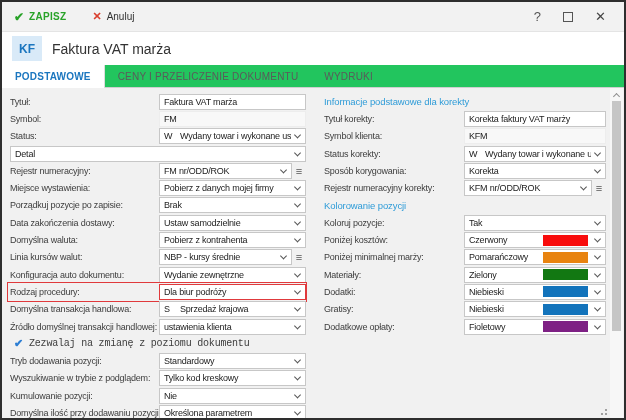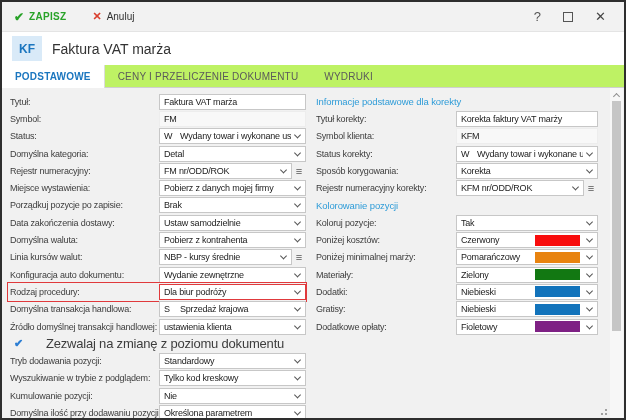--- a/index.html
+++ b/index.html
@@ -27,7 +27,7 @@
     font-size:12px; display:flex; align-items:center; justify-content:center; }
   .hdr-title { margin-left:10px; font-size:14px; color:#333; }
   
-  .tabbar { height:23px; background:#bef264; border-bottom:1px solid #cfcfcf;
+  .tabbar { height:23px; background:#22c55e; border-bottom:1px solid #cfcfcf;
     display:flex; align-items:stretch; padding-left:0; }
   .tab { display:flex; align-items:center; padding:0 13px; font-size:10px; color:#5a5a5a;
     letter-spacing:.2px; cursor:default; }

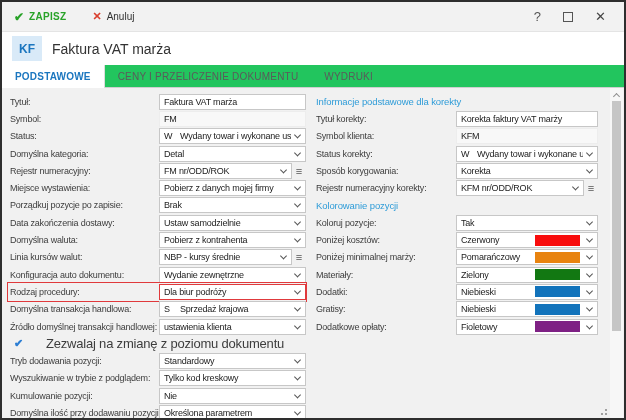--- a/index.html
+++ b/index.html
@@ -36,7 +36,7 @@
   
   .content { position:relative; height:330px; background:#f1f1f1; padding-top:5px; overflow:hidden; }
   .col-left  { position:absolute; left:8px;  top:5px; width:296px; }
-  .col-right { position:absolute; left:314px; top:5px; width:282px; }
+  .col-right { position:absolute; left:322px; top:5px; width:282px; }
   .row { height:17.3px; display:flex; align-items:center; position:relative; }
   .lbl { flex:0 0 149px; font-size:9px; letter-spacing:-.2px; color:#3d3d3d;
     white-space:nowrap; overflow:hidden; }

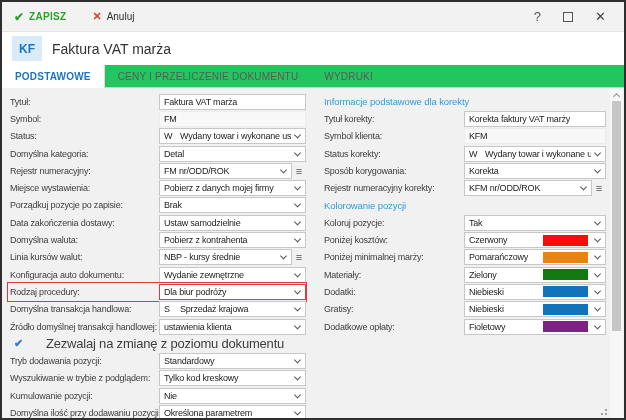--- a/index.html
+++ b/index.html
@@ -138,7 +138,6 @@
           </div>
         </div>
         <div class="row">
-          <span class="lbl">Domyślna kategoria:</span>
           <div class="fwrap">
             <div class="field select select">
               <span class="val">Detal</span>

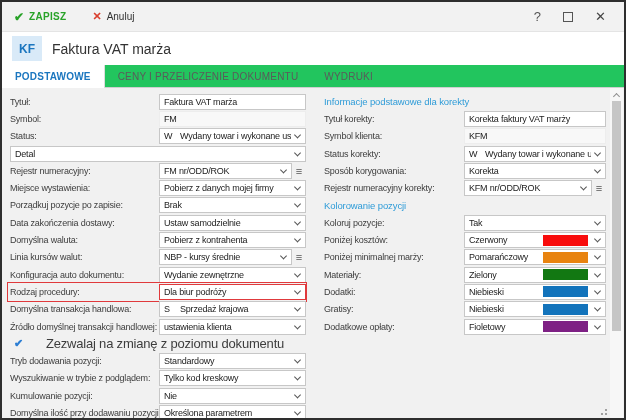--- a/index.html
+++ b/index.html
@@ -61,7 +61,7 @@
   .row.hl .field { border-color:#e0393c; }
   
   .cbx { flex:0 0 14px; margin-left:4px; color:#2d7ed3; font-size:11px; font-weight:bold; }
-  .cbx-lbl { font-size:13px; letter-spacing:-.2px; color:#3d3d3d; margin-left:18px; white-space:nowrap; }
+  .cbx-lbl { font-size:10px; letter-spacing:-.2px; color:#3d3d3d; margin-left:1px; white-space:nowrap;font-family:Liberation Mono, monospace; }
   
   .sec-title { height:17.3px; display:flex; align-items:center; font-size:9.5px;
     color:#2f9cd8; letter-spacing:-.1px; }

